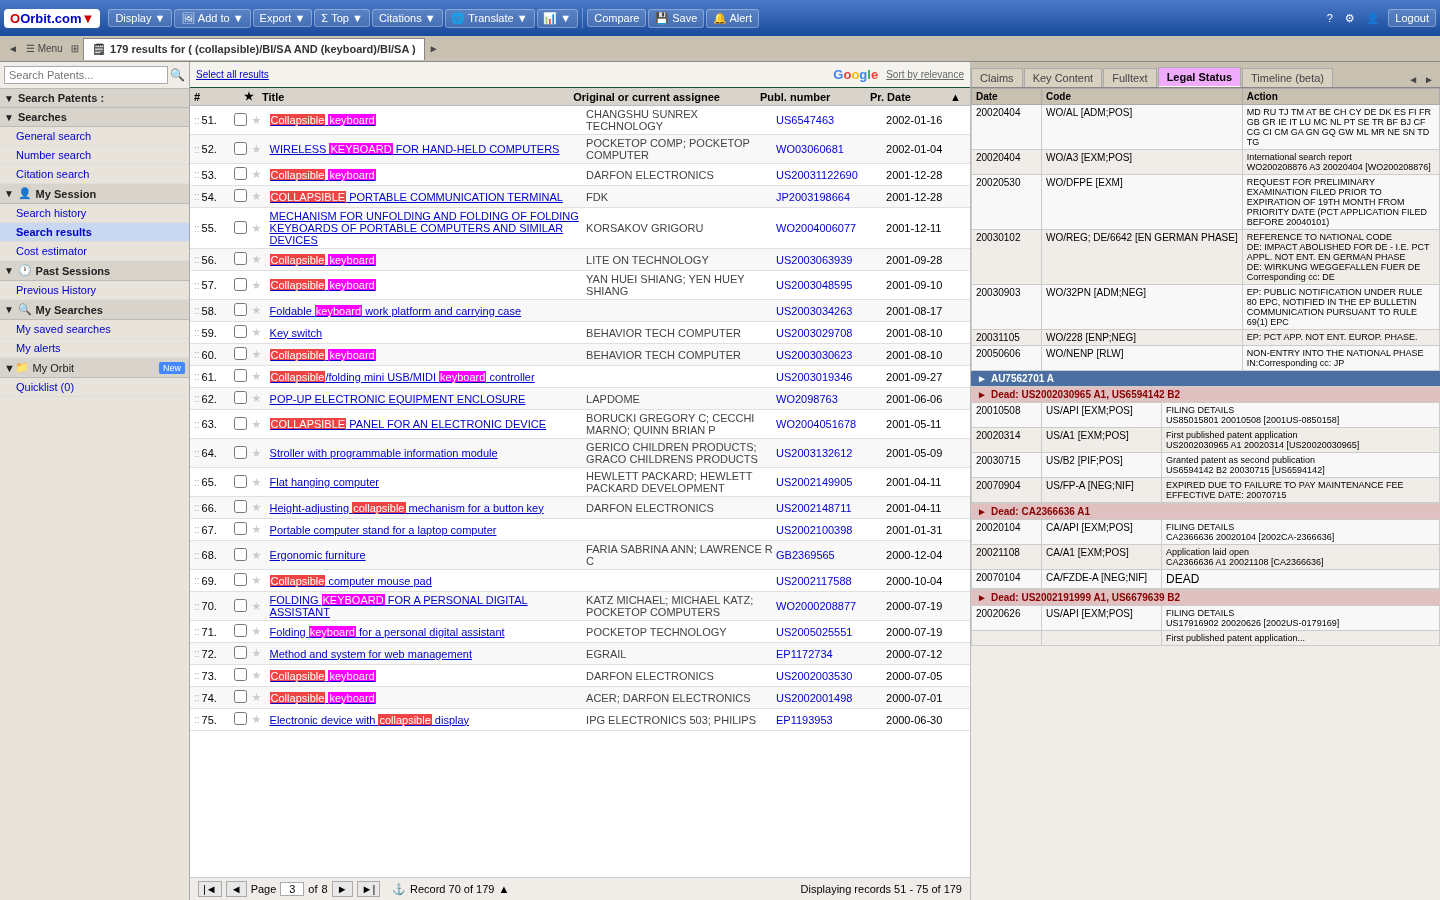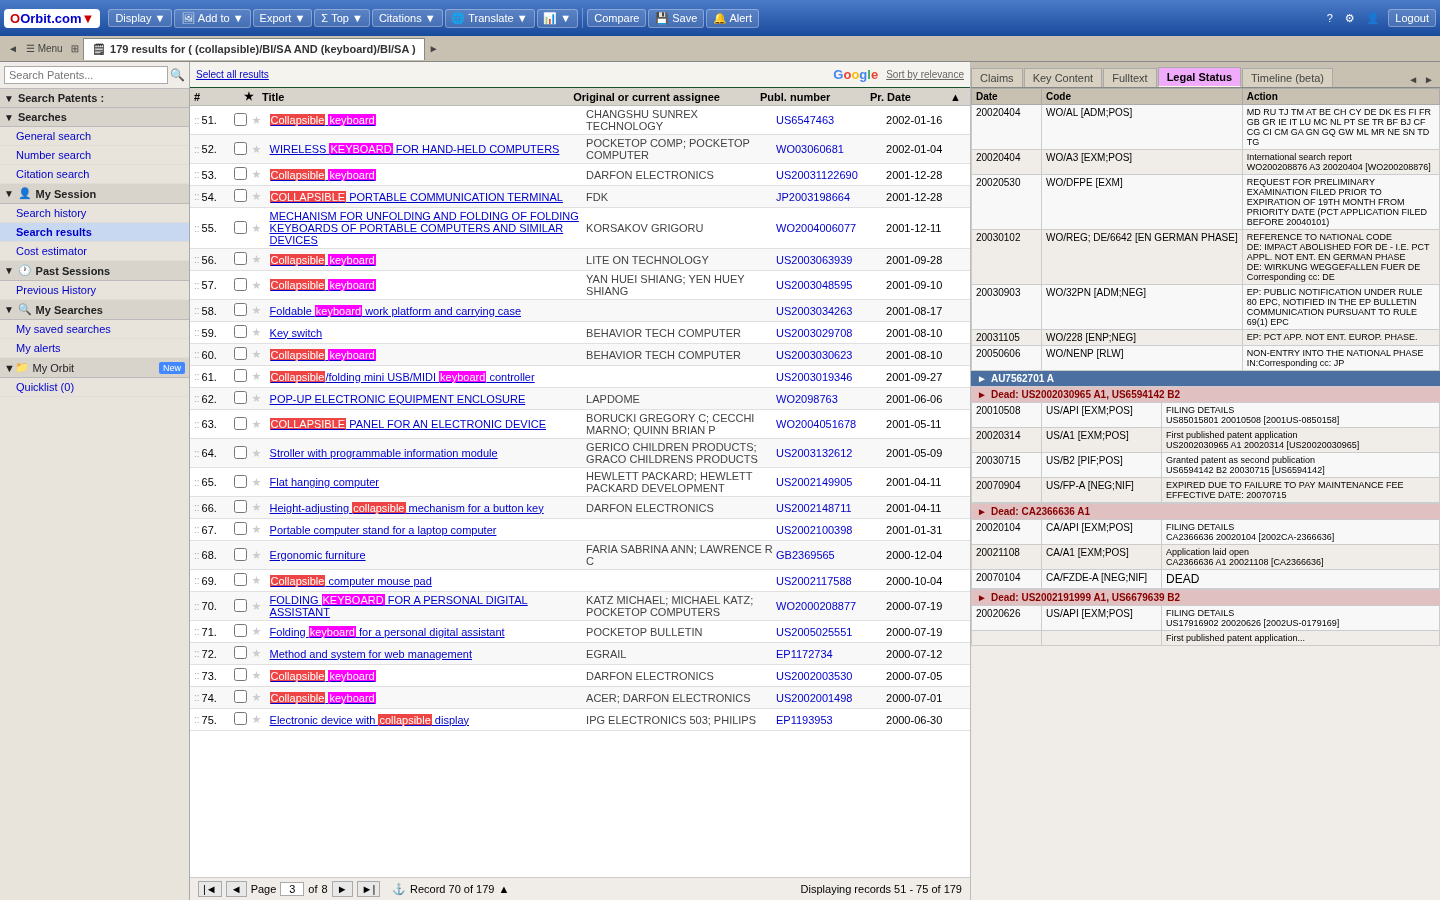--- a/index.html
+++ b/index.html
@@ -465,7 +465,7 @@
     <span class="col-cb"><input type="checkbox" style=""></span>
     <span class="col-star" style="color:#ccc;cursor:pointer">★</span>
     <span class="col-title"><span class="link-blue">Folding <span class="highlight-keyboard">keyboard</span> for a personal digital assistant</span></span>
-    <span class="col-assignee" style="color:#444">POCKETOP BULLETIN</span>
+    <span class="col-assignee" style="color:#444">POCKETOP TECHNOLOGY</span>
     <span class="col-pubnum" style="color:#0000cc;cursor:pointer">US2005025551</span>
     <span class="col-date">2000-07-19</span>
   </div>

